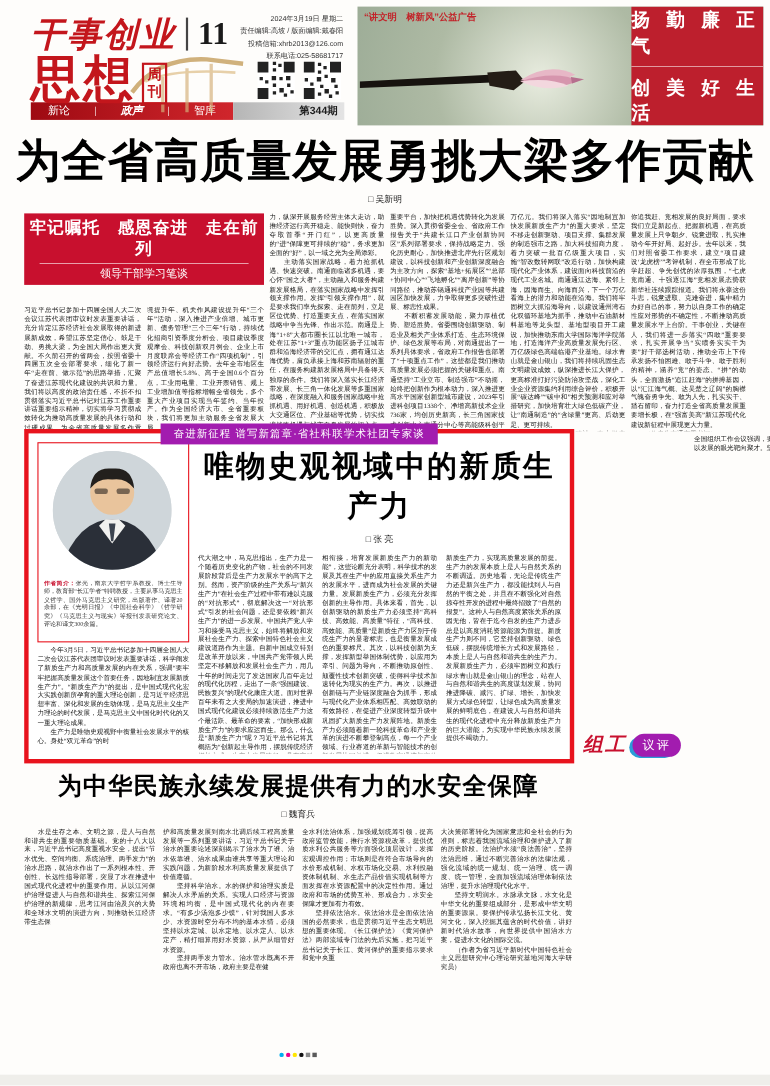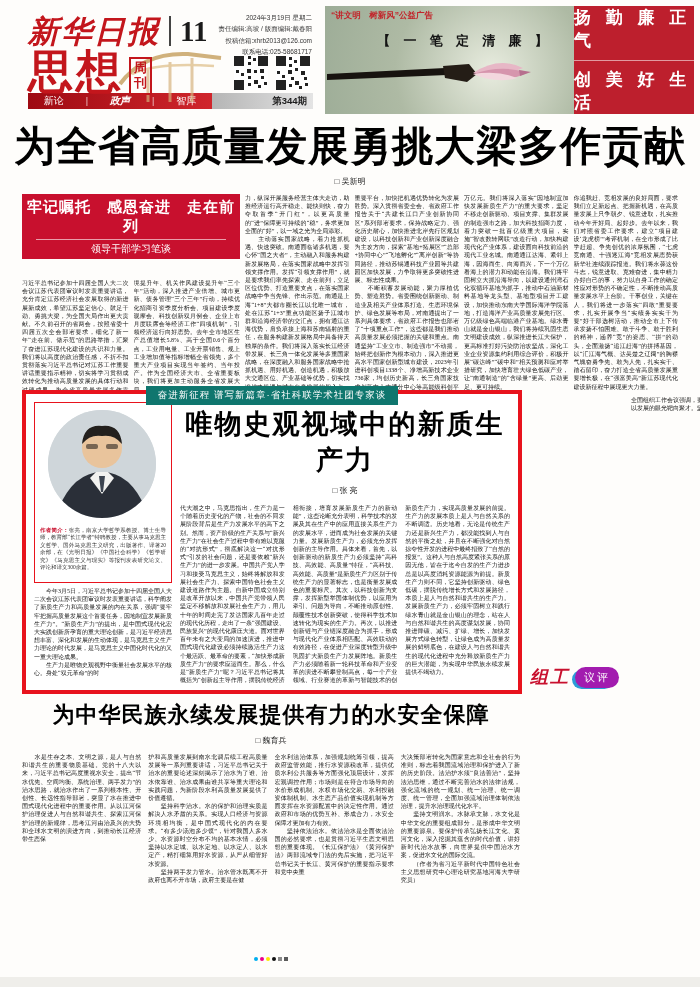--- a/index.html
+++ b/index.html
@@ -112,7 +112,7 @@
 <div id="page">
 
   <div class="masthead-row">
-    <span class="paper-name">新华日报</span>
+    <span class="paper-name">干事创业</span>
     <span class="page-num">11</span>
   </div>
 

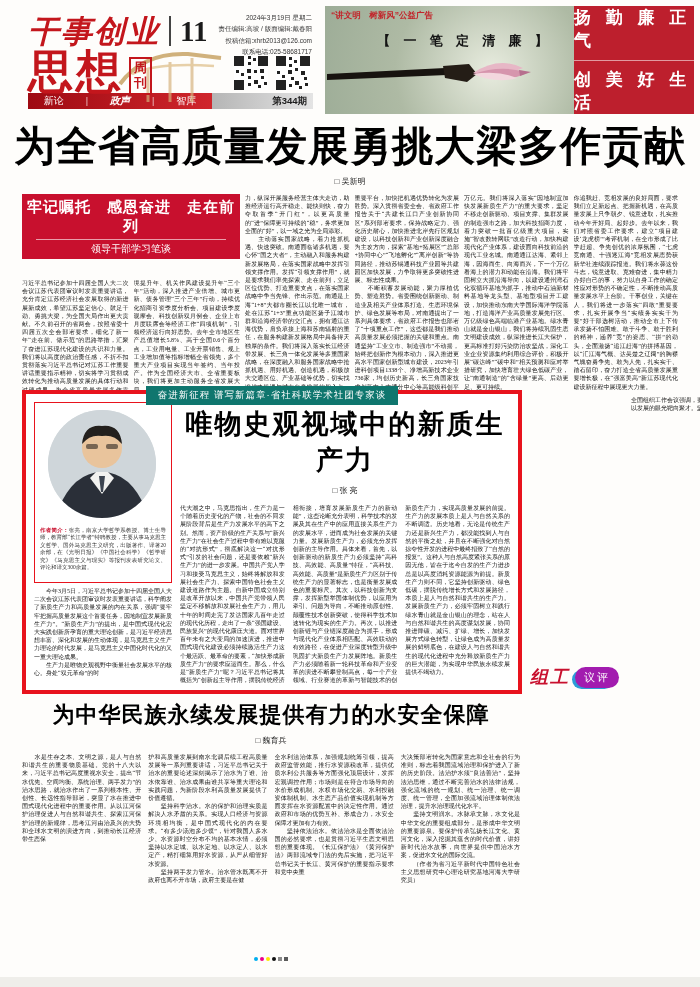--- a/index.html
+++ b/index.html
@@ -40,7 +40,7 @@
               font-size:13px;letter-spacing:5px;color:#141414;font-weight:bold;}
   .brush-svg{position:absolute;left:2px;top:38px;}
   .ad-redbox{position:absolute;right:0;top:0;width:120px;height:108px;background:#bd1f2d;
-             color:#fff;display:flex;flex-direction:column;align-items:center;justify-content:space-between;
+             color:#fff;display:flex;flex-direction:column;align-items:center;justify-content:center;
              font-size:17px;font-weight:bold;letter-spacing:5px;
              font-family:"Liberation Sans",sans-serif;}
   .ad-redbox .rb1{padding-bottom:7px;}

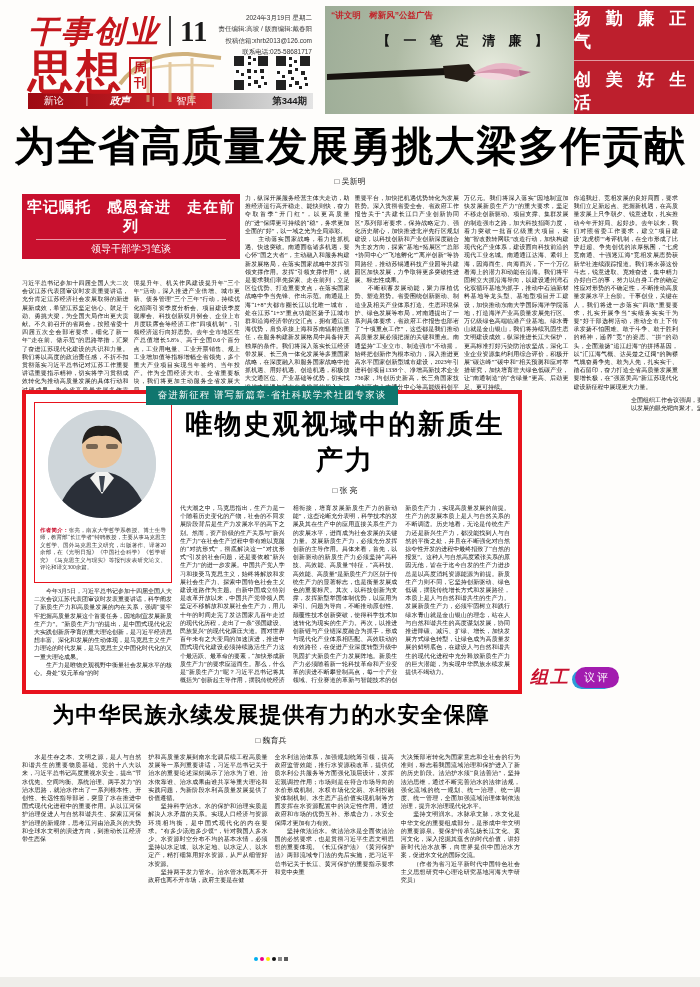--- a/index.html
+++ b/index.html
@@ -161,7 +161,6 @@
 
   <div class="ad-banner">
     <div class="ad-tag">“讲文明　树新风”公益广告</div>
-    <div class="ad-bracket">【 一 笔 定 清 廉 】</div>
     <svg class="brush-svg" width="230" height="66" viewBox="0 0 230 66">
       <polygon points="0,30 118,24 120,31 0,36" fill="#17130f"></polygon>
       <polygon points="116,22 142,20 150,30 140,38 118,34" fill="#241d16"></polygon>

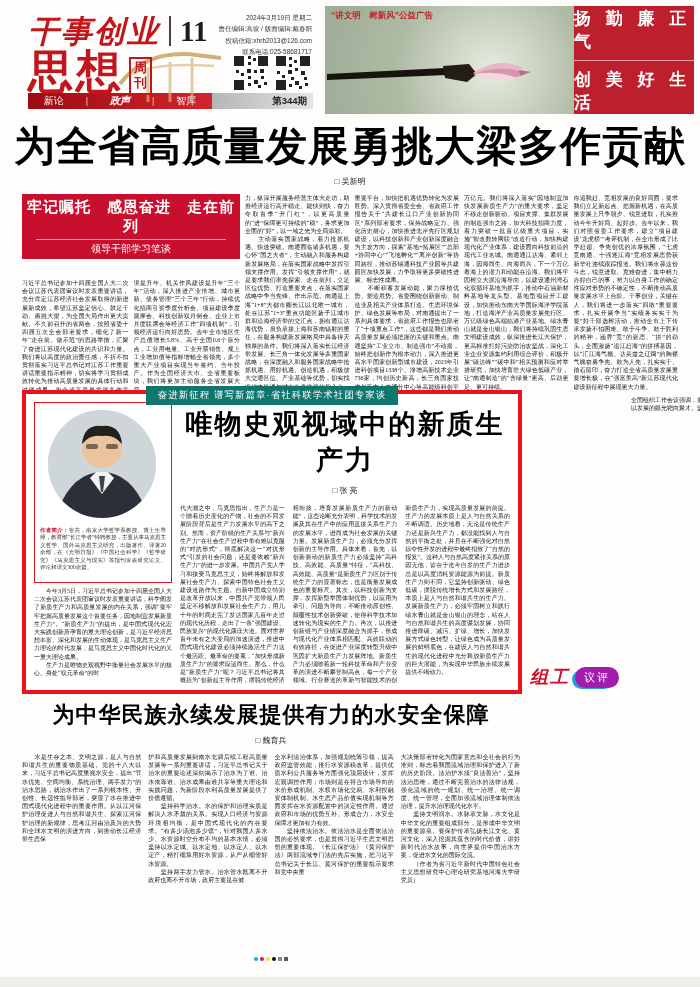--- a/index.html
+++ b/index.html
@@ -65,7 +65,7 @@
   .feature-box{position:absolute;left:22px;top:390px;width:500px;height:304px;
                border:4px solid #e8131d;box-sizing:border-box;background:#fff;}
   .feature-label-wrap{position:absolute;top:-10px;left:0;right:0;text-align:center;}
-  .feature-label{background:#0f766e;color:#fff;font-size:9.5px;padding:3px 12px;letter-spacing:1px;
+  .feature-label{background:#a21caf;color:#fff;font-size:9.5px;padding:3px 12px;letter-spacing:1px;
                  font-family:"Liberation Sans",sans-serif;display:inline-block;}
   .fb-inner{display:flex;gap:8px;padding:8px 8px 5px;height:100%;box-sizing:border-box;}
   .fb-left{width:138px;flex:none;display:flex;flex-direction:column;min-height:0;}

